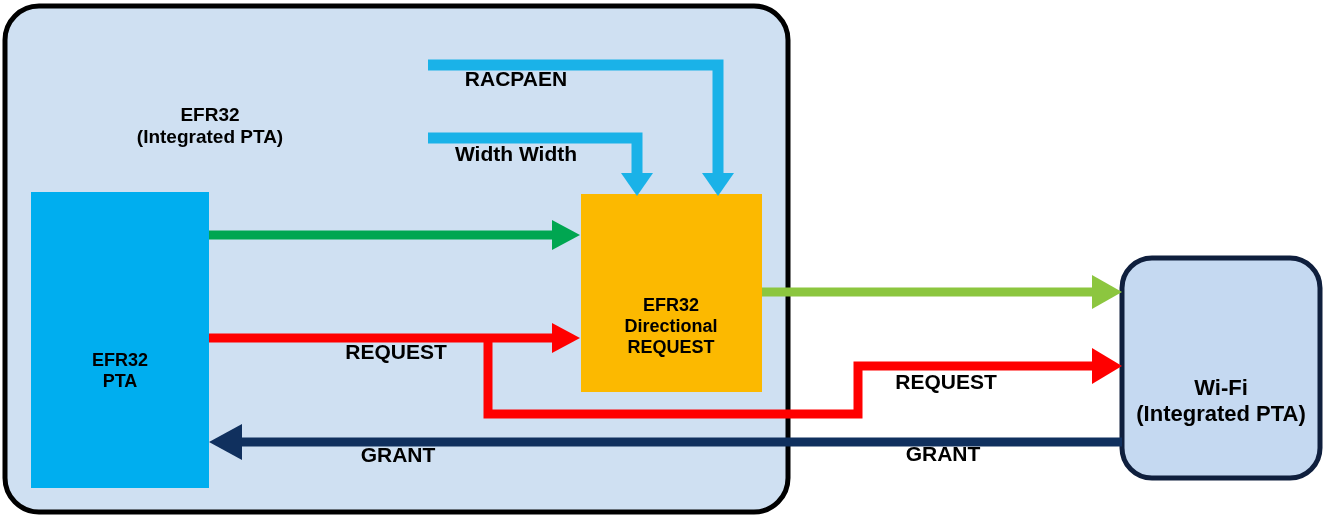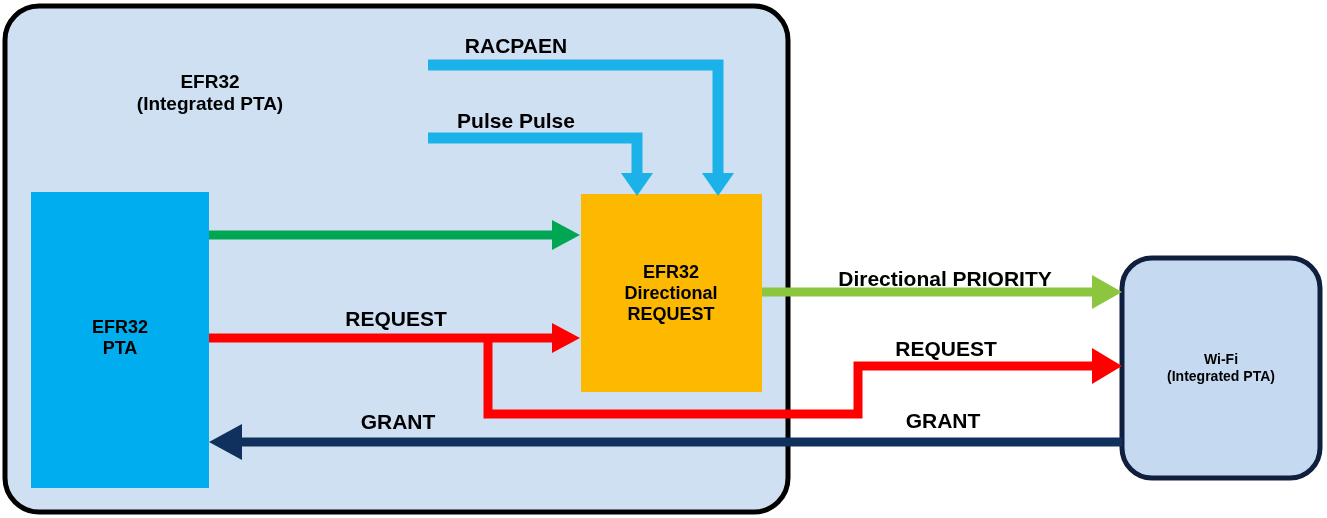--- a/index.html
+++ b/index.html
@@ -35,6 +35,7 @@
     white-space: pre;
     letter-spacing: 0px;
     pointer-events: none;
+    margin-top: 33px;
   }
   .lbl-ctr {
     transform: translate(-50%, -50%);

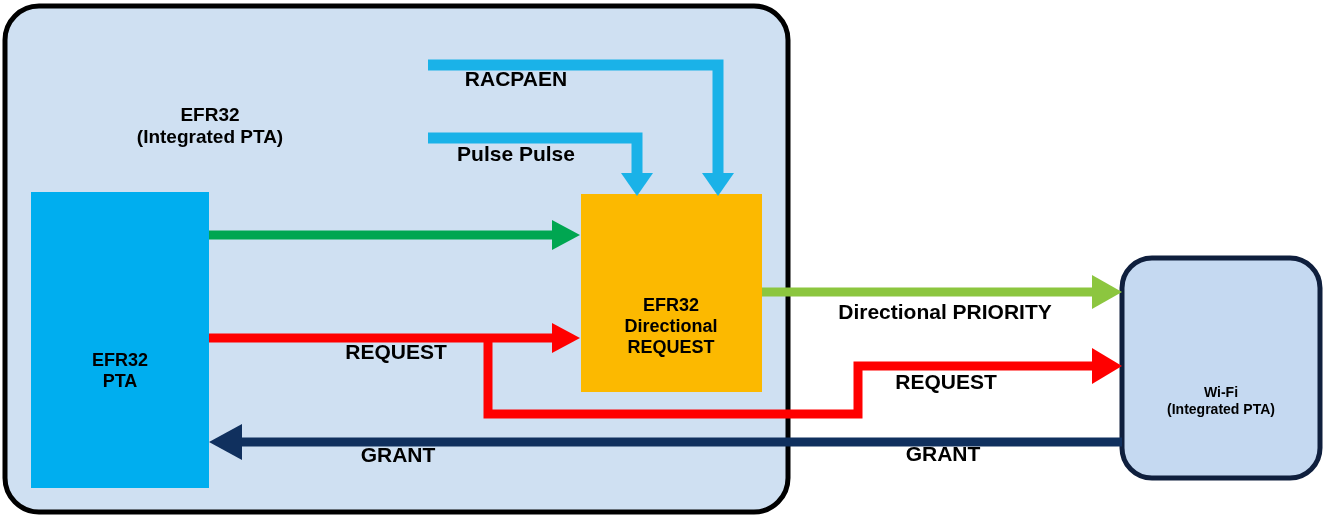--- a/index.html
+++ b/index.html
@@ -101,7 +101,7 @@
 
   <div class="lbl lbl-ctr t-signal" style="left:516px; top:46px;">RACPAEN</div>
 
-  <div class="lbl lbl-ctr t-signal" style="left:516px; top:121px;">Pulse Pulse</div>
+  <div class="lbl lbl-ctr t-signal" style="left:516px; top:121px;">Width Width</div>
 
 
   <div class="lbl lbl-ctr t-signal" style="left:396px; top:319px;">REQUEST</div>

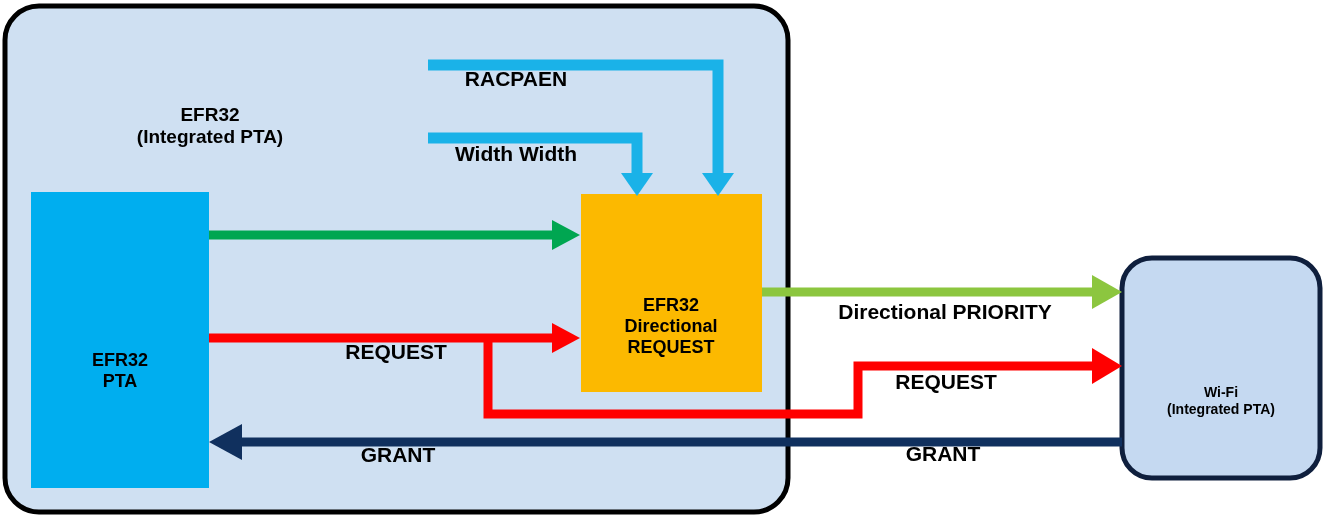--- a/index.html
+++ b/index.html
@@ -108,7 +108,6 @@
 
   <div class="lbl lbl-ctr t-signal" style="left:398px; top:422px;">GRANT</div>
 
-  <div class="lbl lbl-ctr t-signal" style="left:945px; top:279px;">Directional PRIORITY</div>
 
   <div class="lbl lbl-ctr t-signal" style="left:946px; top:349px;">REQUEST</div>
 

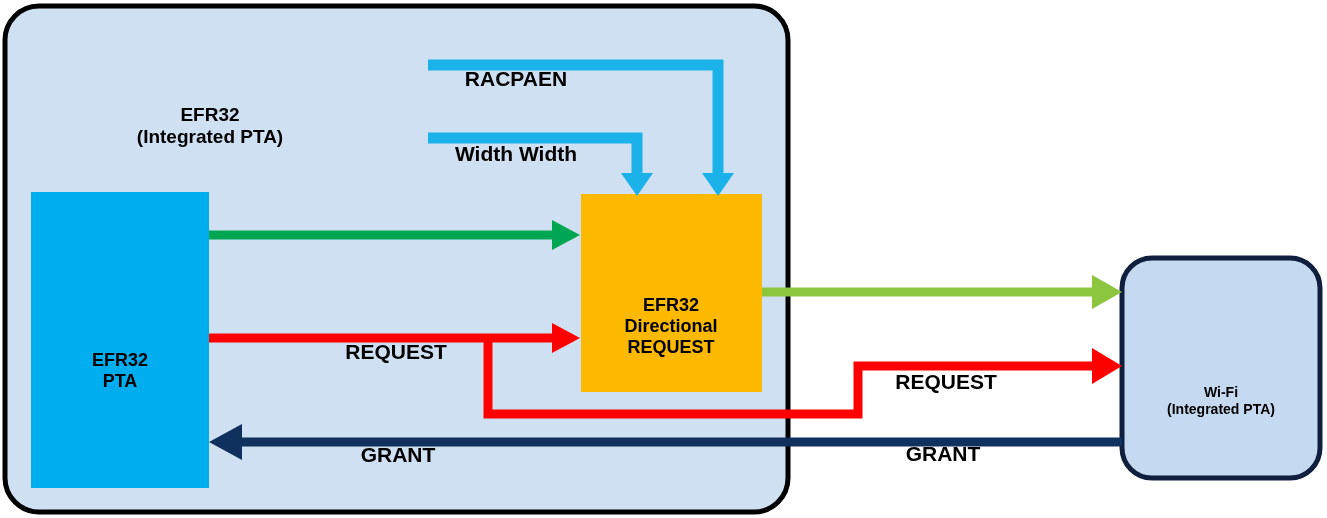--- a/index.html
+++ b/index.html
@@ -43,7 +43,7 @@
   .t-title   { font-size: 19px; }
   .t-signal  { font-size: 21px; }
   .t-box     { font-size: 18px; }
-  .t-boxsm   { font-size: 14px; }
+  .t-boxsm   { font-size: 22px; }
 </style>
 </head>
 <body>

